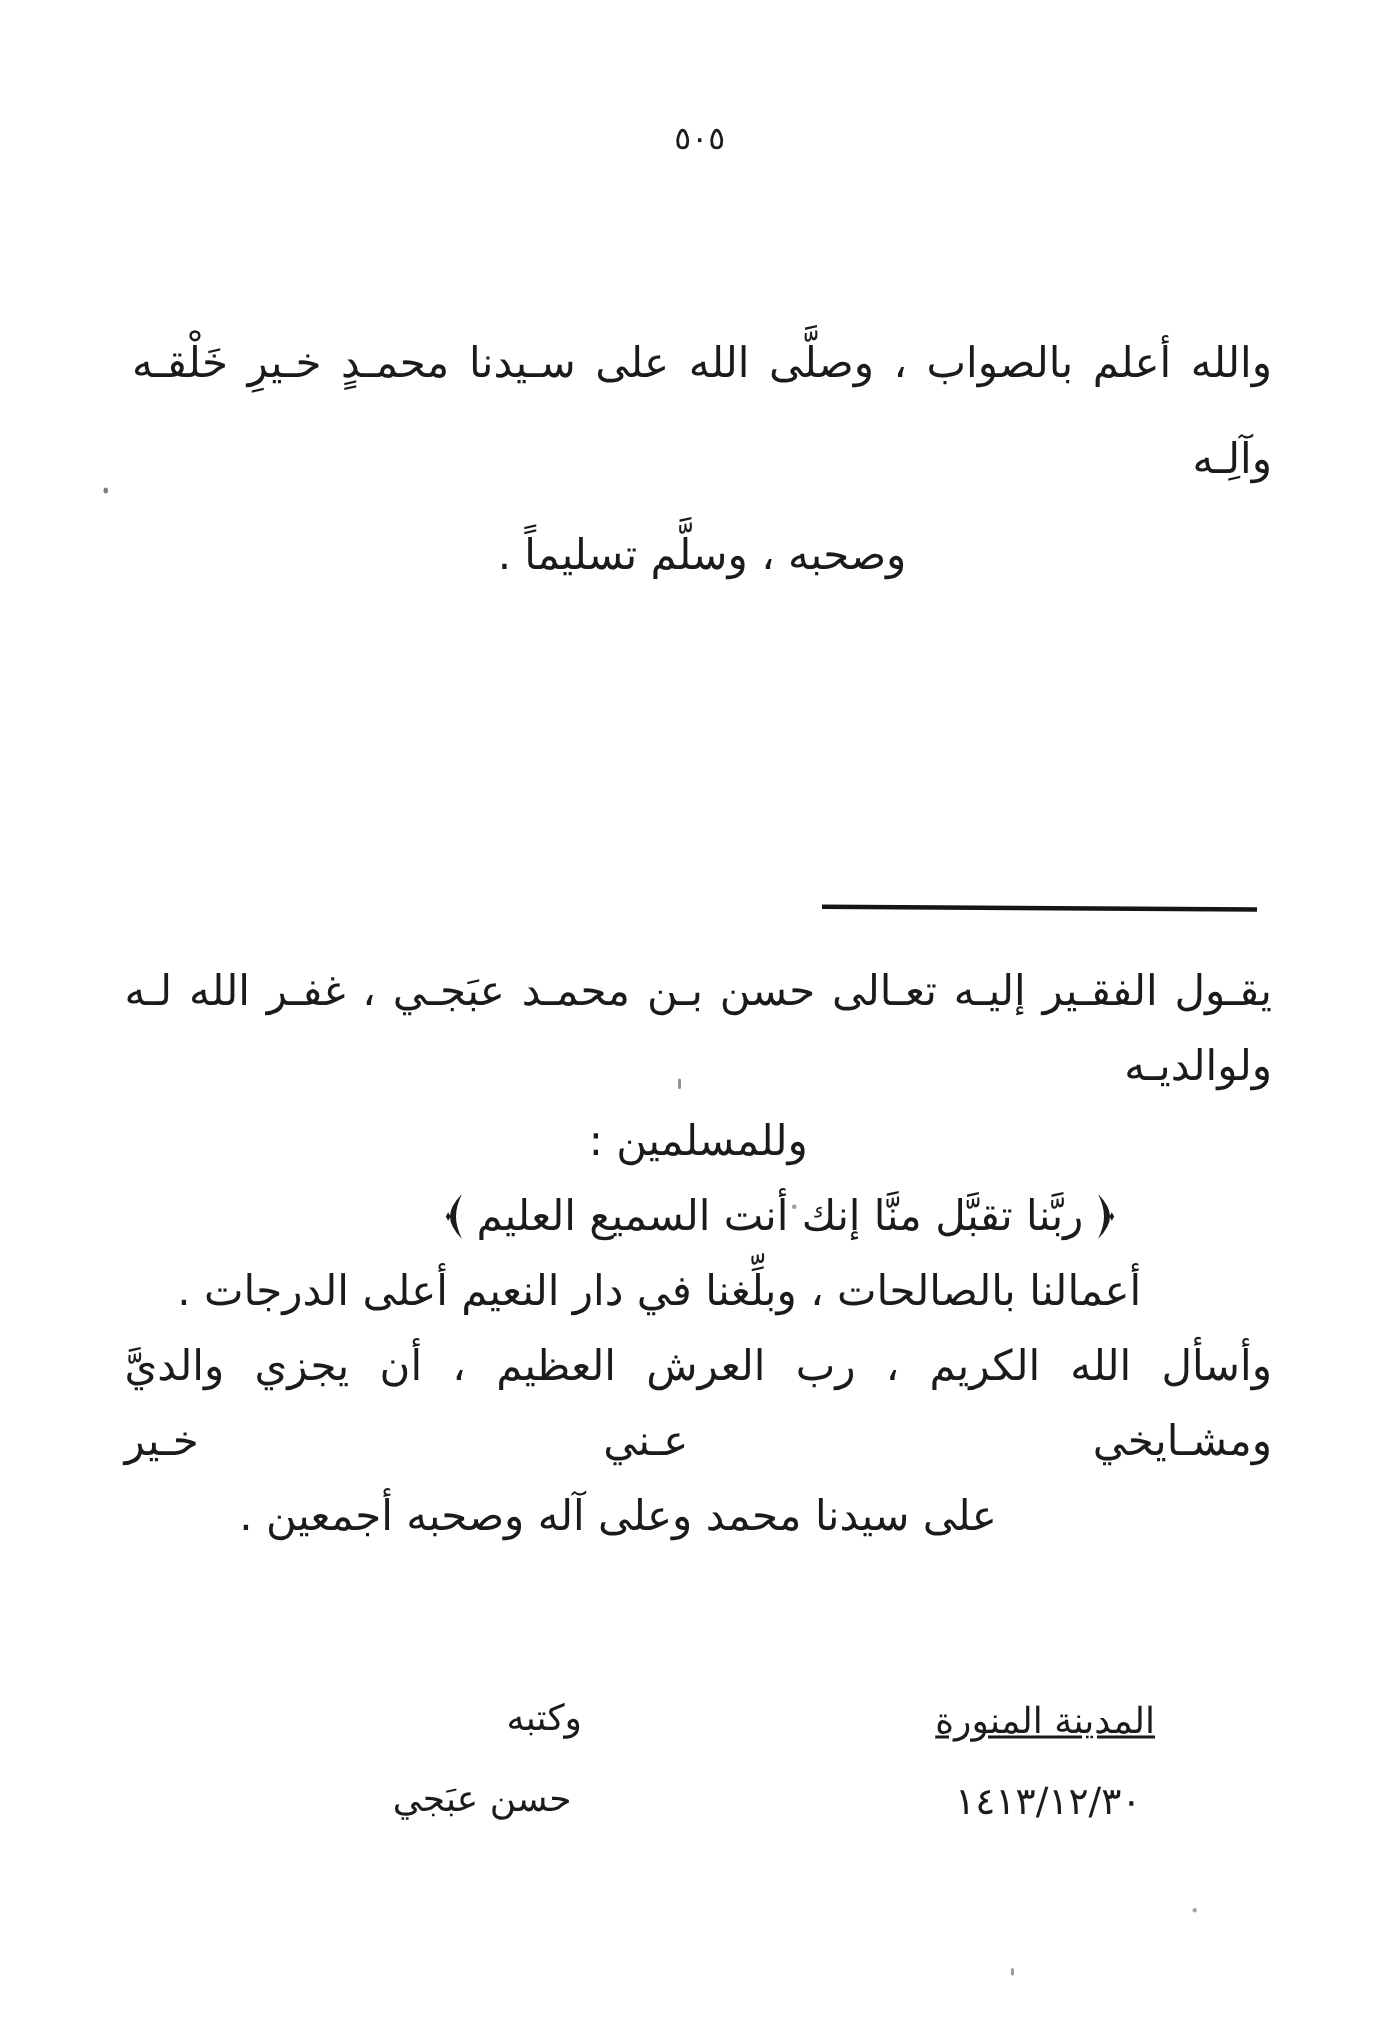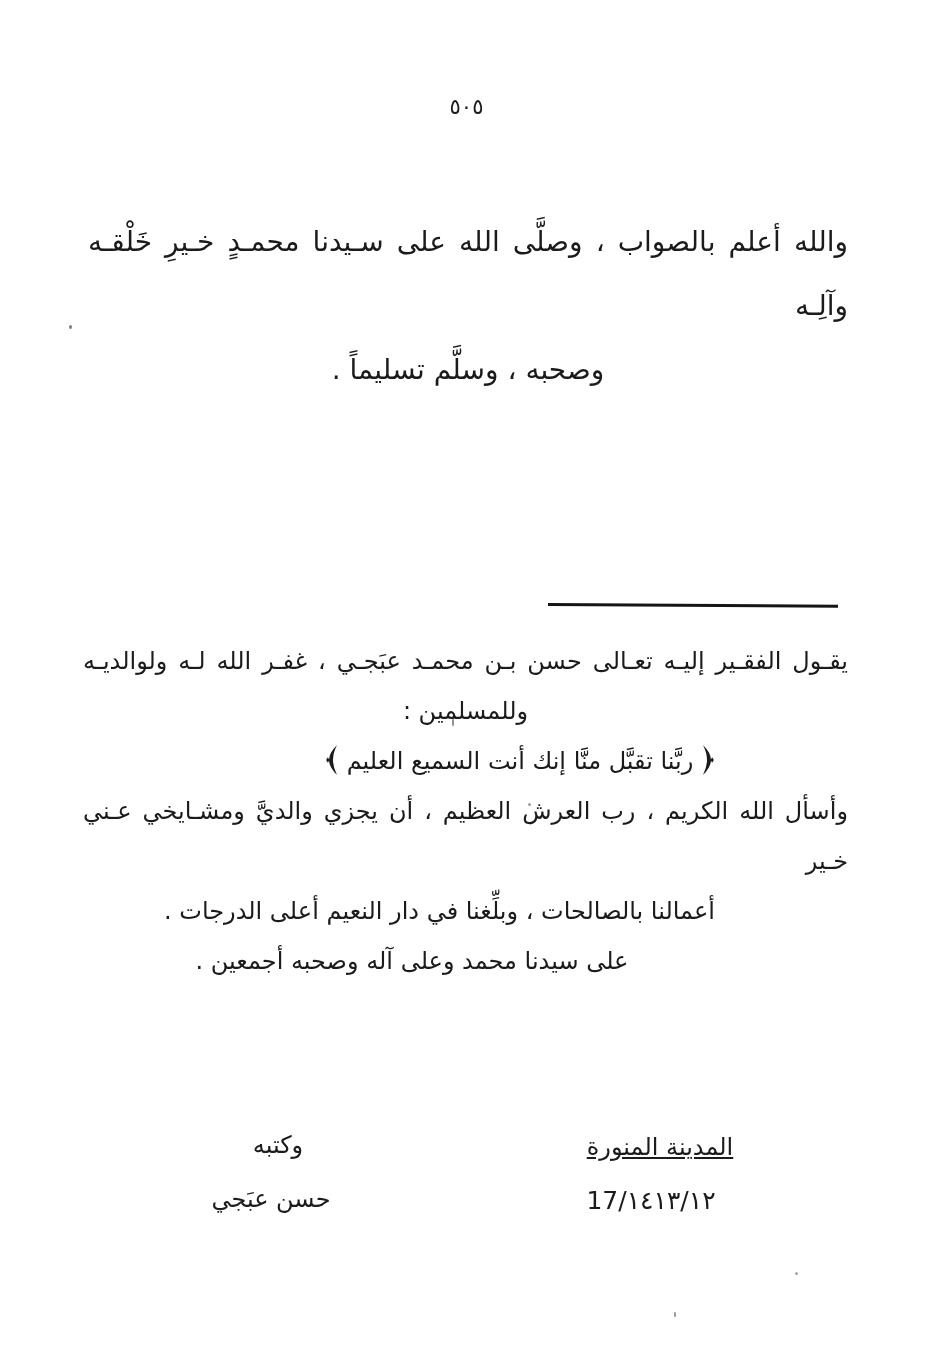--- a/index.html
+++ b/index.html
@@ -13,7 +13,7 @@
     color:#1b1b1b;
   }
   .page-number{
-    position:absolute;top:95px;left:0;right:0;
+    position:absolute;top:80px;left:0;right:0;
     text-align:center;
     font-size:21px;letter-spacing:6px;
     direction:rtl;

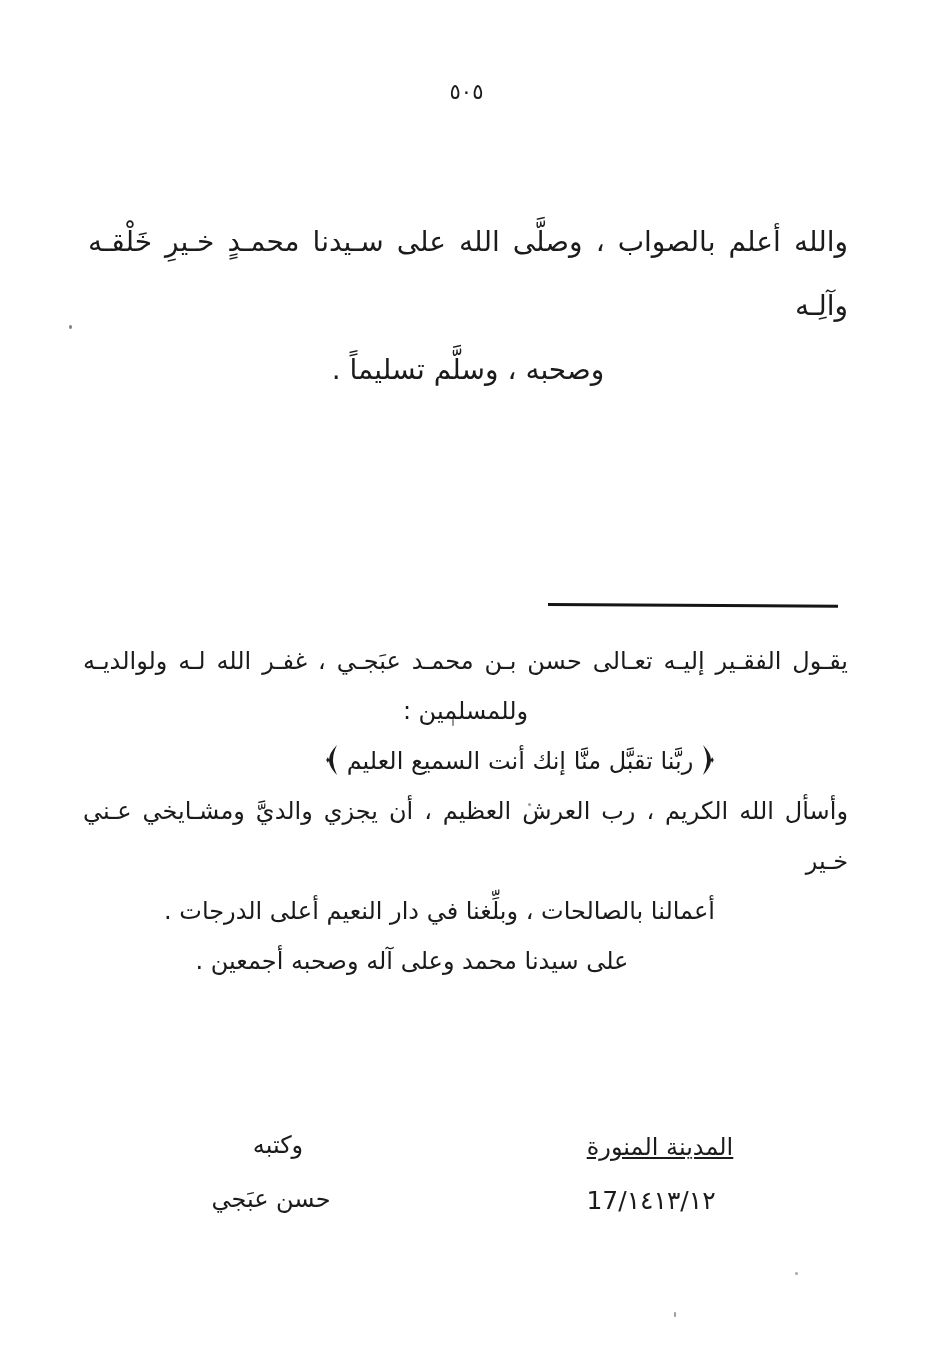--- a/index.html
+++ b/index.html
@@ -26,7 +26,7 @@
   .footnote{
     position:absolute;top:636px;right:85px;left:83px;
     direction:rtl;
-    font-size:24px;line-height:50px;
+    font-size:28px;line-height:50px;
   }
   .line{text-align:center;white-space:nowrap;}
   .just{text-align:justify;text-align-last:justify;white-space:normal;}

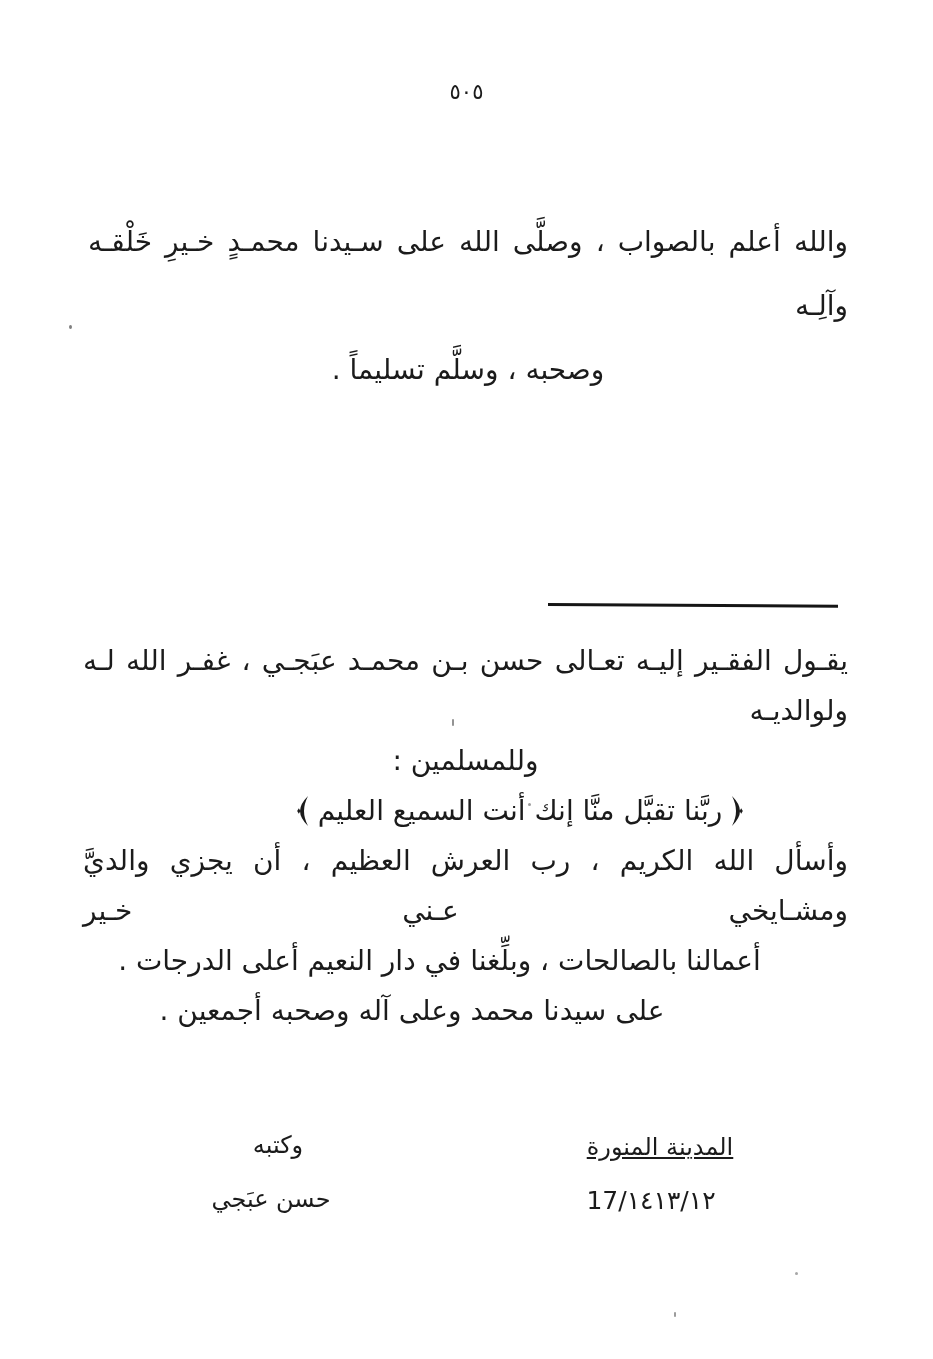--- a/index.html
+++ b/index.html
@@ -87,8 +87,8 @@
         </svg>
       </span>
     </div>
+    <div class="line center cont-line-1">أعمالنا بالصالحات ، وبلِّغنا في دار النعيم أعلى الدرجات .</div>
     <div class="line just">وأسأل الله الكريم ، رب العرش العظيم ، أن يجزي والديَّ ومشـايخي عـني خـير</div>
-    <div class="line center cont-line-1">أعمالنا بالصالحات ، وبلِّغنا في دار النعيم أعلى الدرجات .</div>
     <div class="line center cont-line-2">على سيدنا محمد وعلى آله وصحبه أجمعين .</div>
   </div>
 

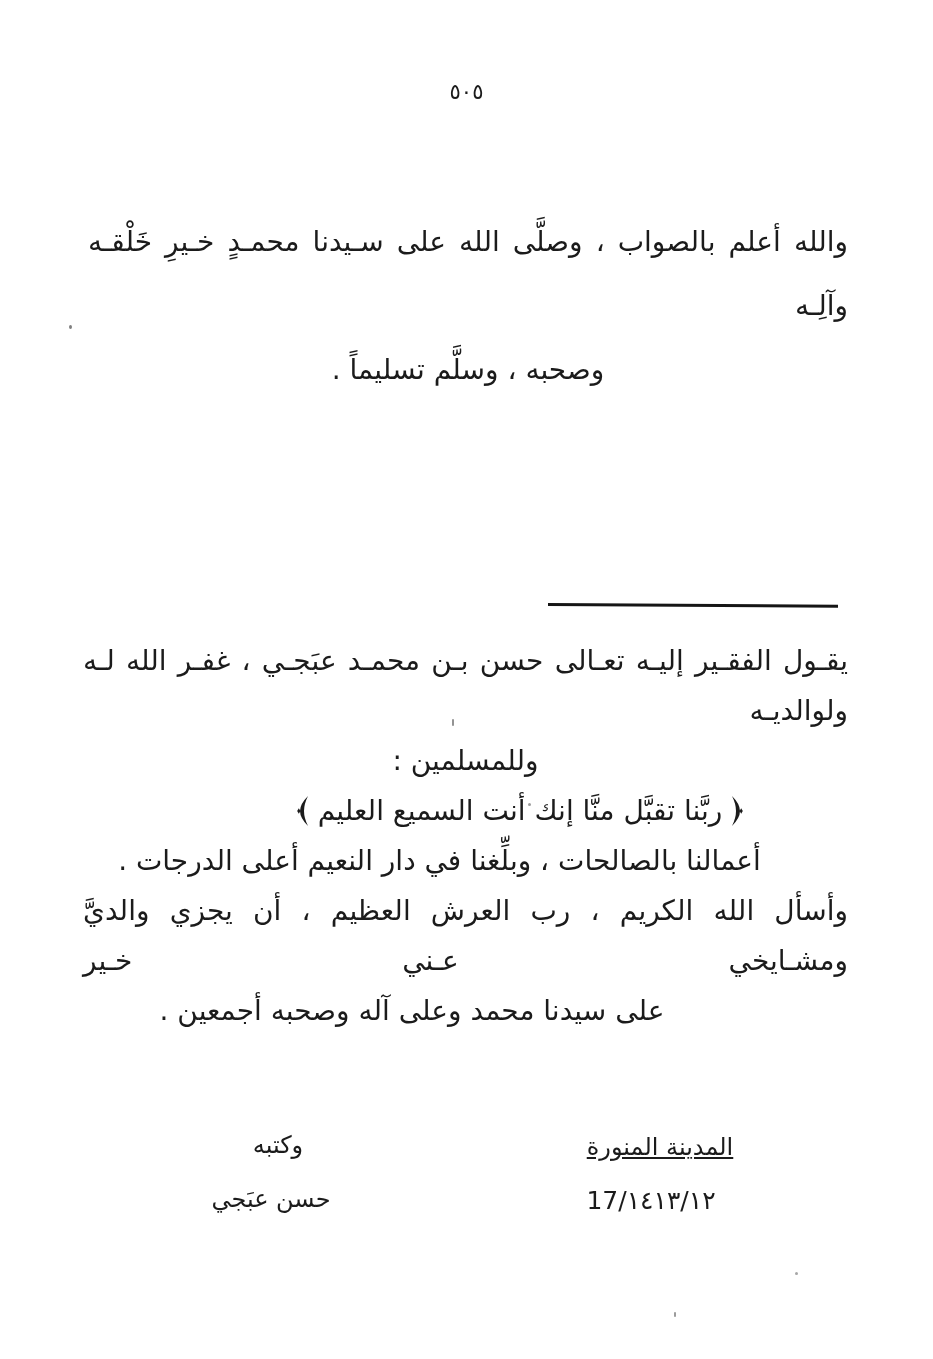--- a/index.html
+++ b/index.html
@@ -41,7 +41,7 @@
   }
   .sig{
     position:absolute;width:220px;
-    direction:rtl;text-align:center;
+    direction:rtl;
     font-size:24px;line-height:34px;
   }
   .sig-place{top:1130px;left:550px;text-decoration:underline;}

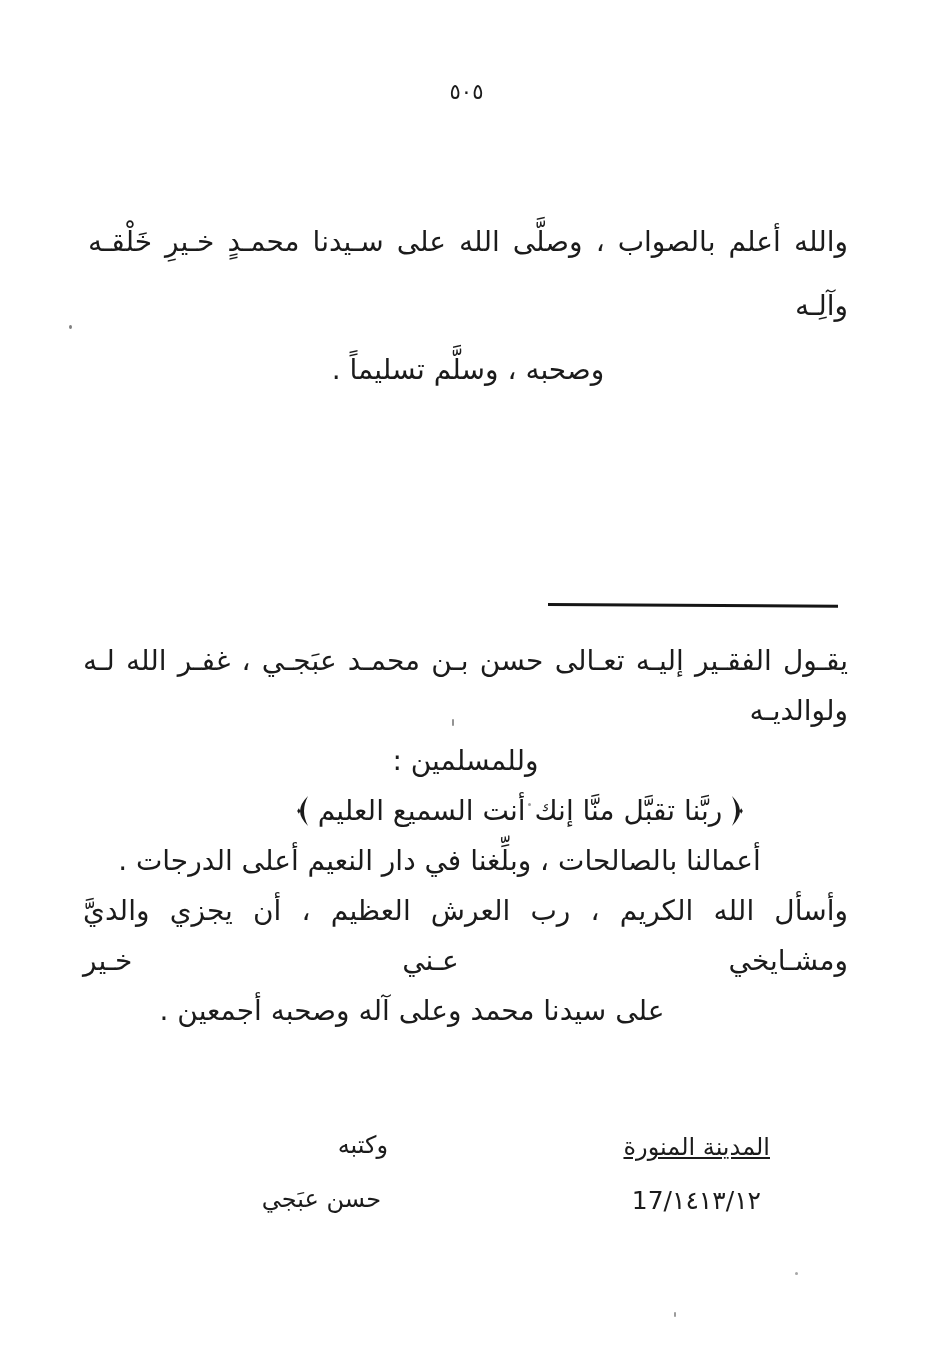--- a/index.html
+++ b/index.html
@@ -93,7 +93,7 @@
   </div>
 
   <div class="sig sig-place">المدينة المنورة</div>
-  <div class="sig sig-date">١٤١٣/١٢/17</div>
+  <div class="sig sig-date">١٤١٣/١٢/٣٠</div>
   <div class="sig sig-katabahu">وكتبه</div>
   <div class="sig sig-author">حسن عبَجي</div>
 

